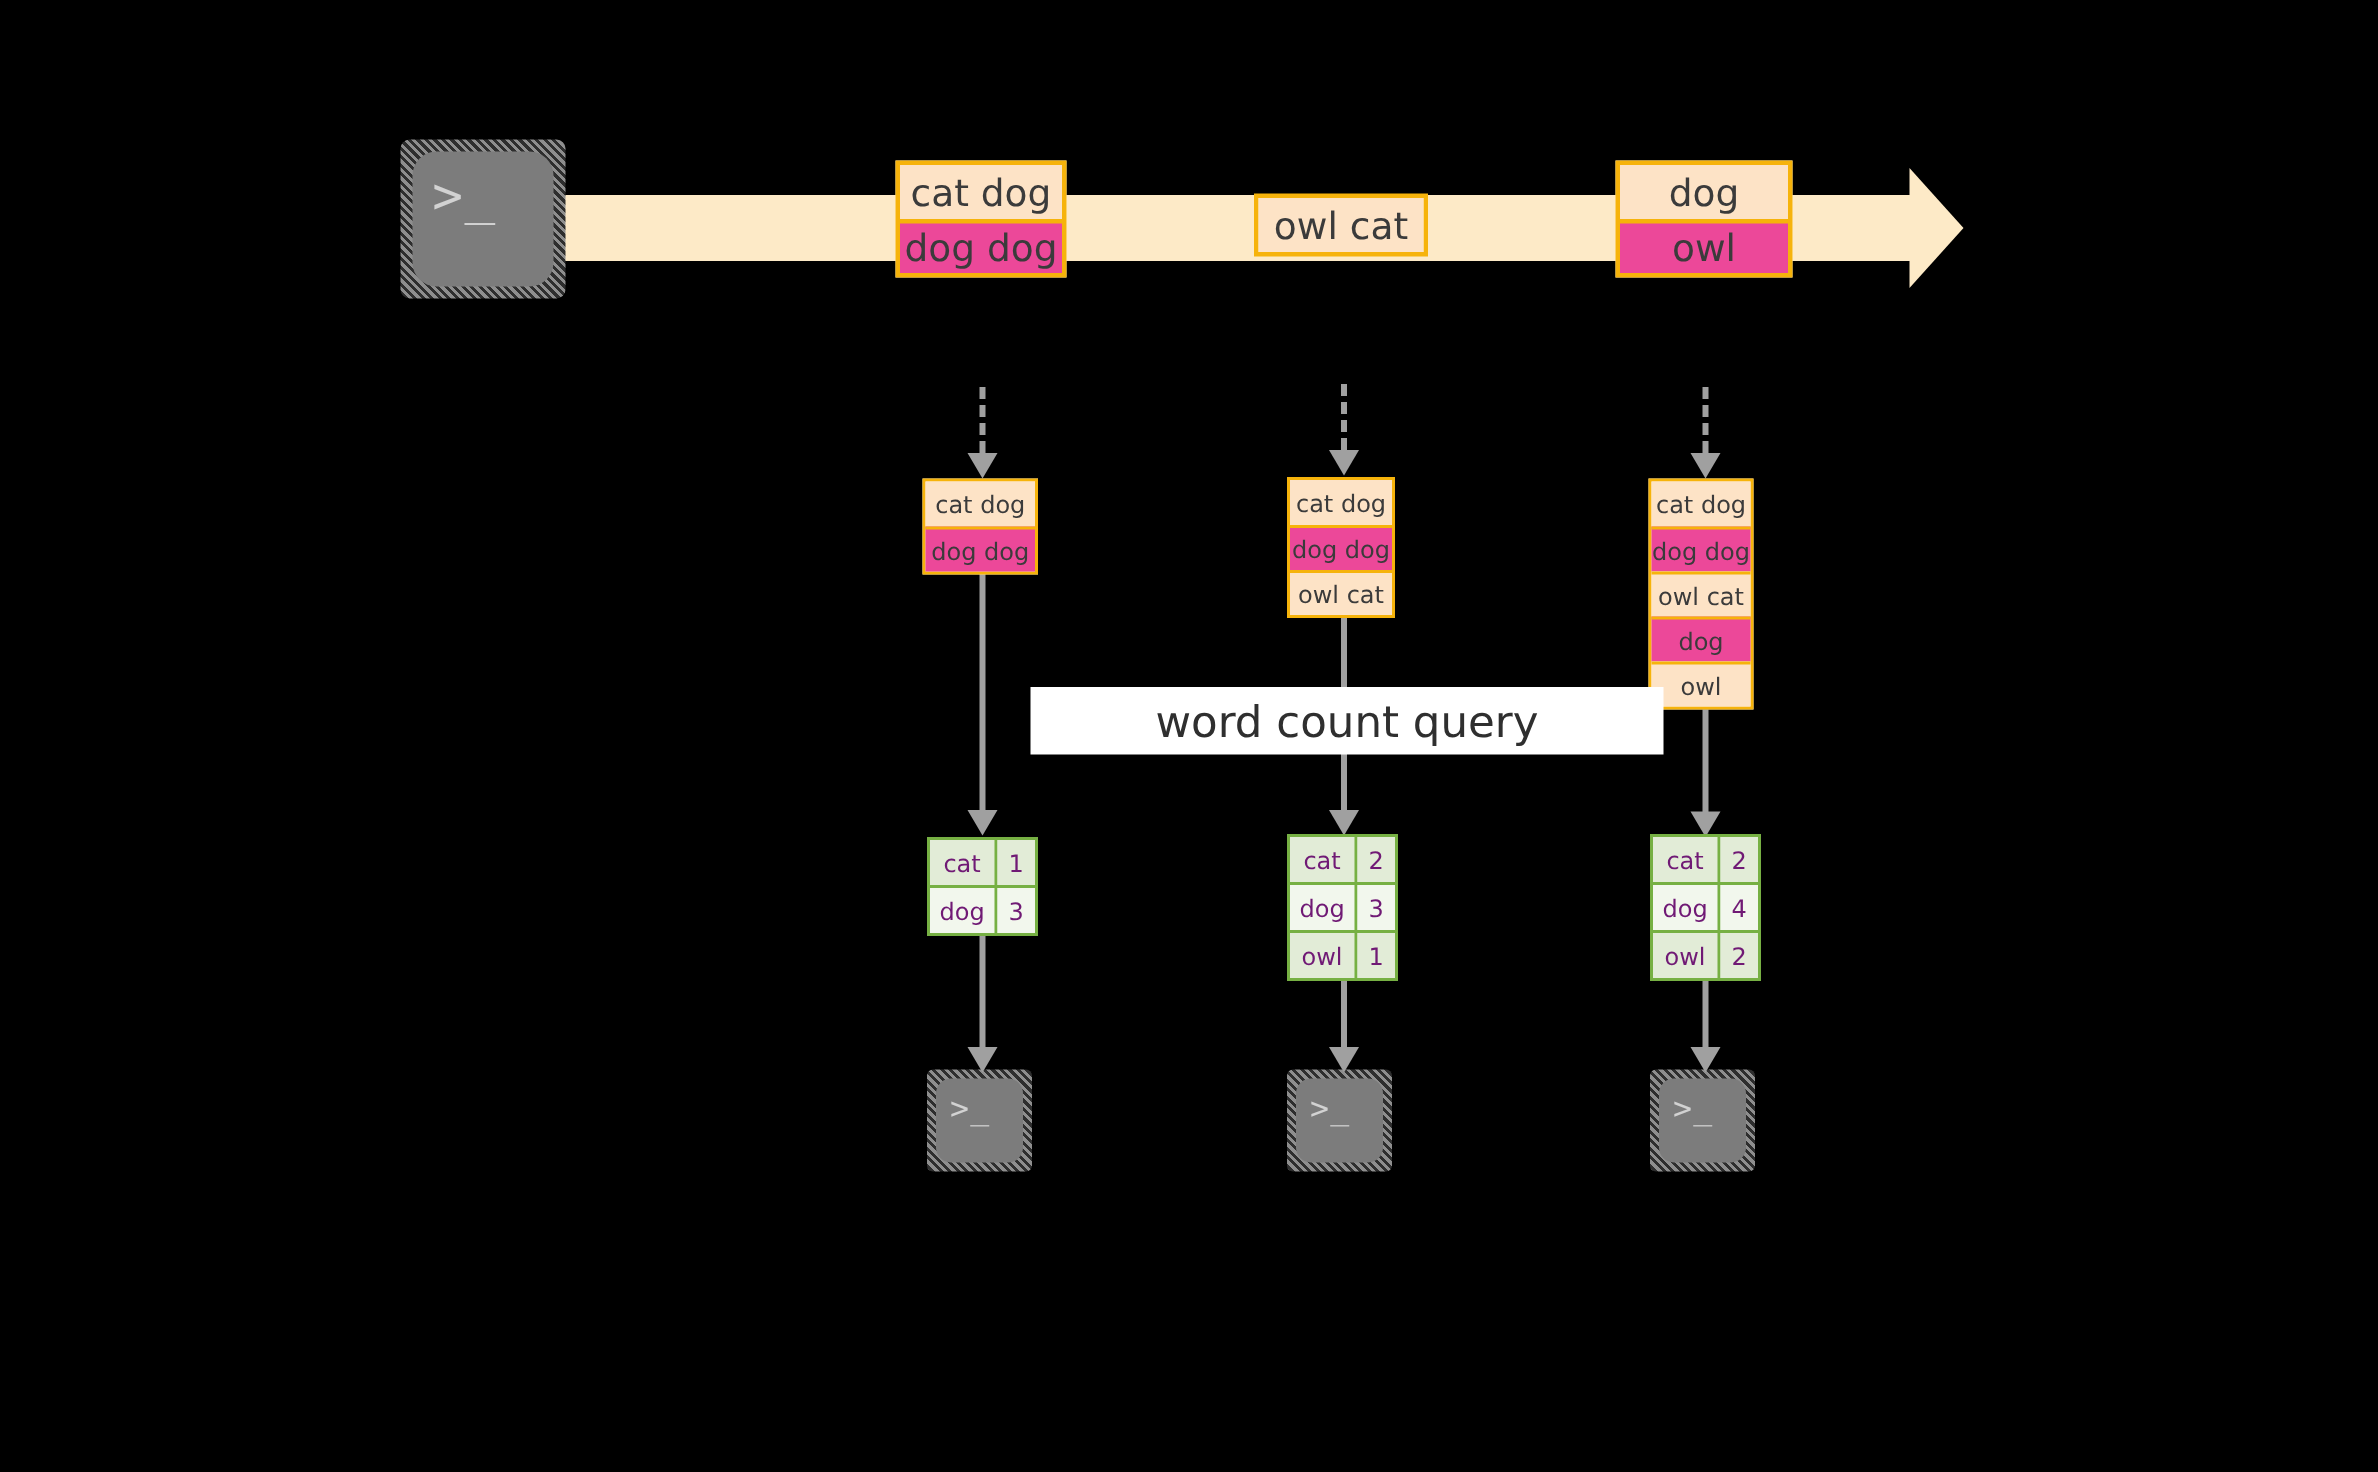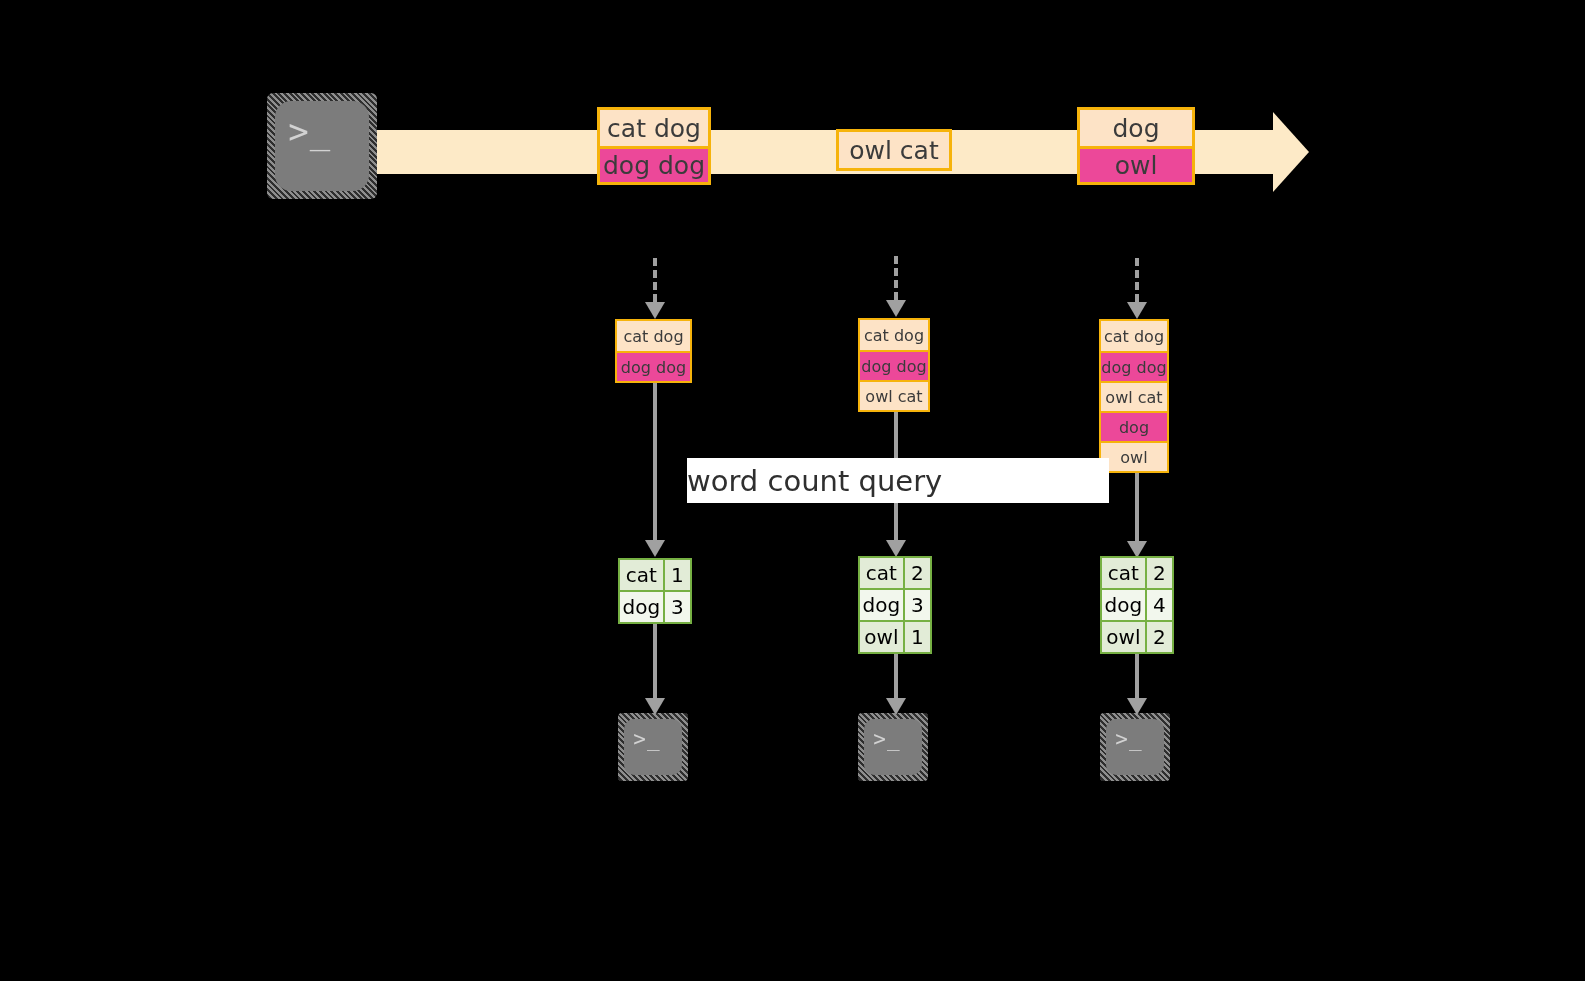--- a/index.html
+++ b/index.html
@@ -179,6 +179,7 @@
     background: #ffffff;
     display: flex;
     align-items: center;
+    justify-content: center;
     z-index: 9;
   }
   #query-label span {

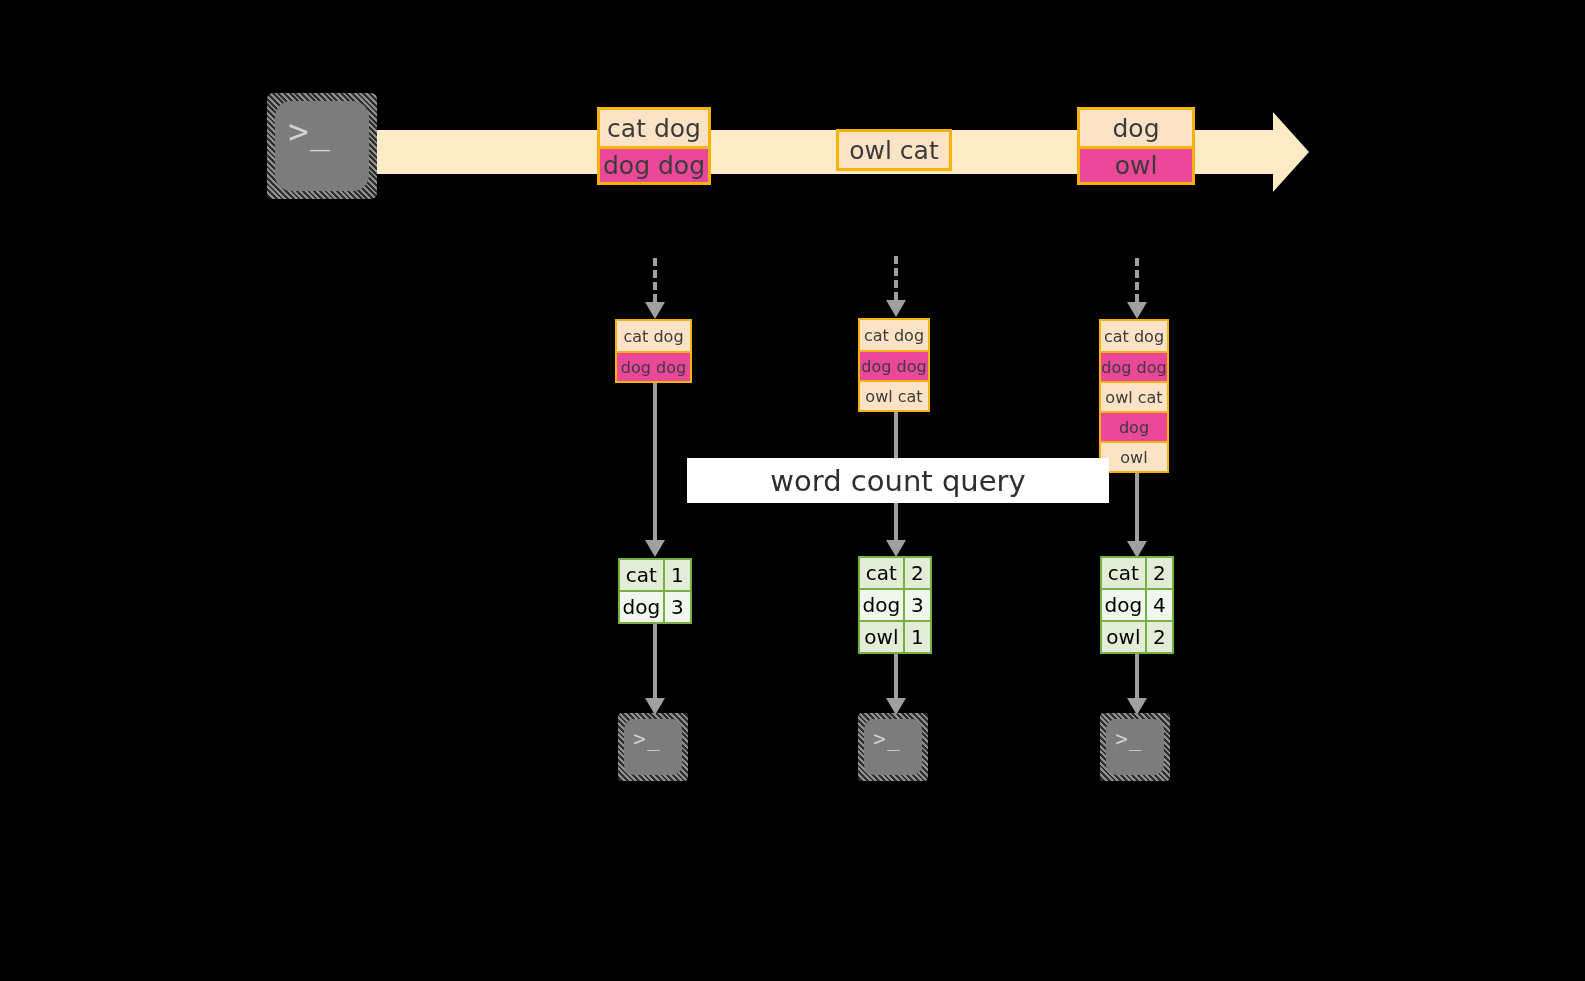--- a/index.html
+++ b/index.html
@@ -135,8 +135,8 @@
     display: flex;
     align-items: center;
     justify-content: center;
-    font-size: 20px;
-    color: #000000;
+    font-size: 16px;
+    color: #701a75;
   }
   .gtable .gcell.word { width: 46px; border-right: 2px solid #76b043; }
   .gtable .gcell.num  { width: 26px; }

